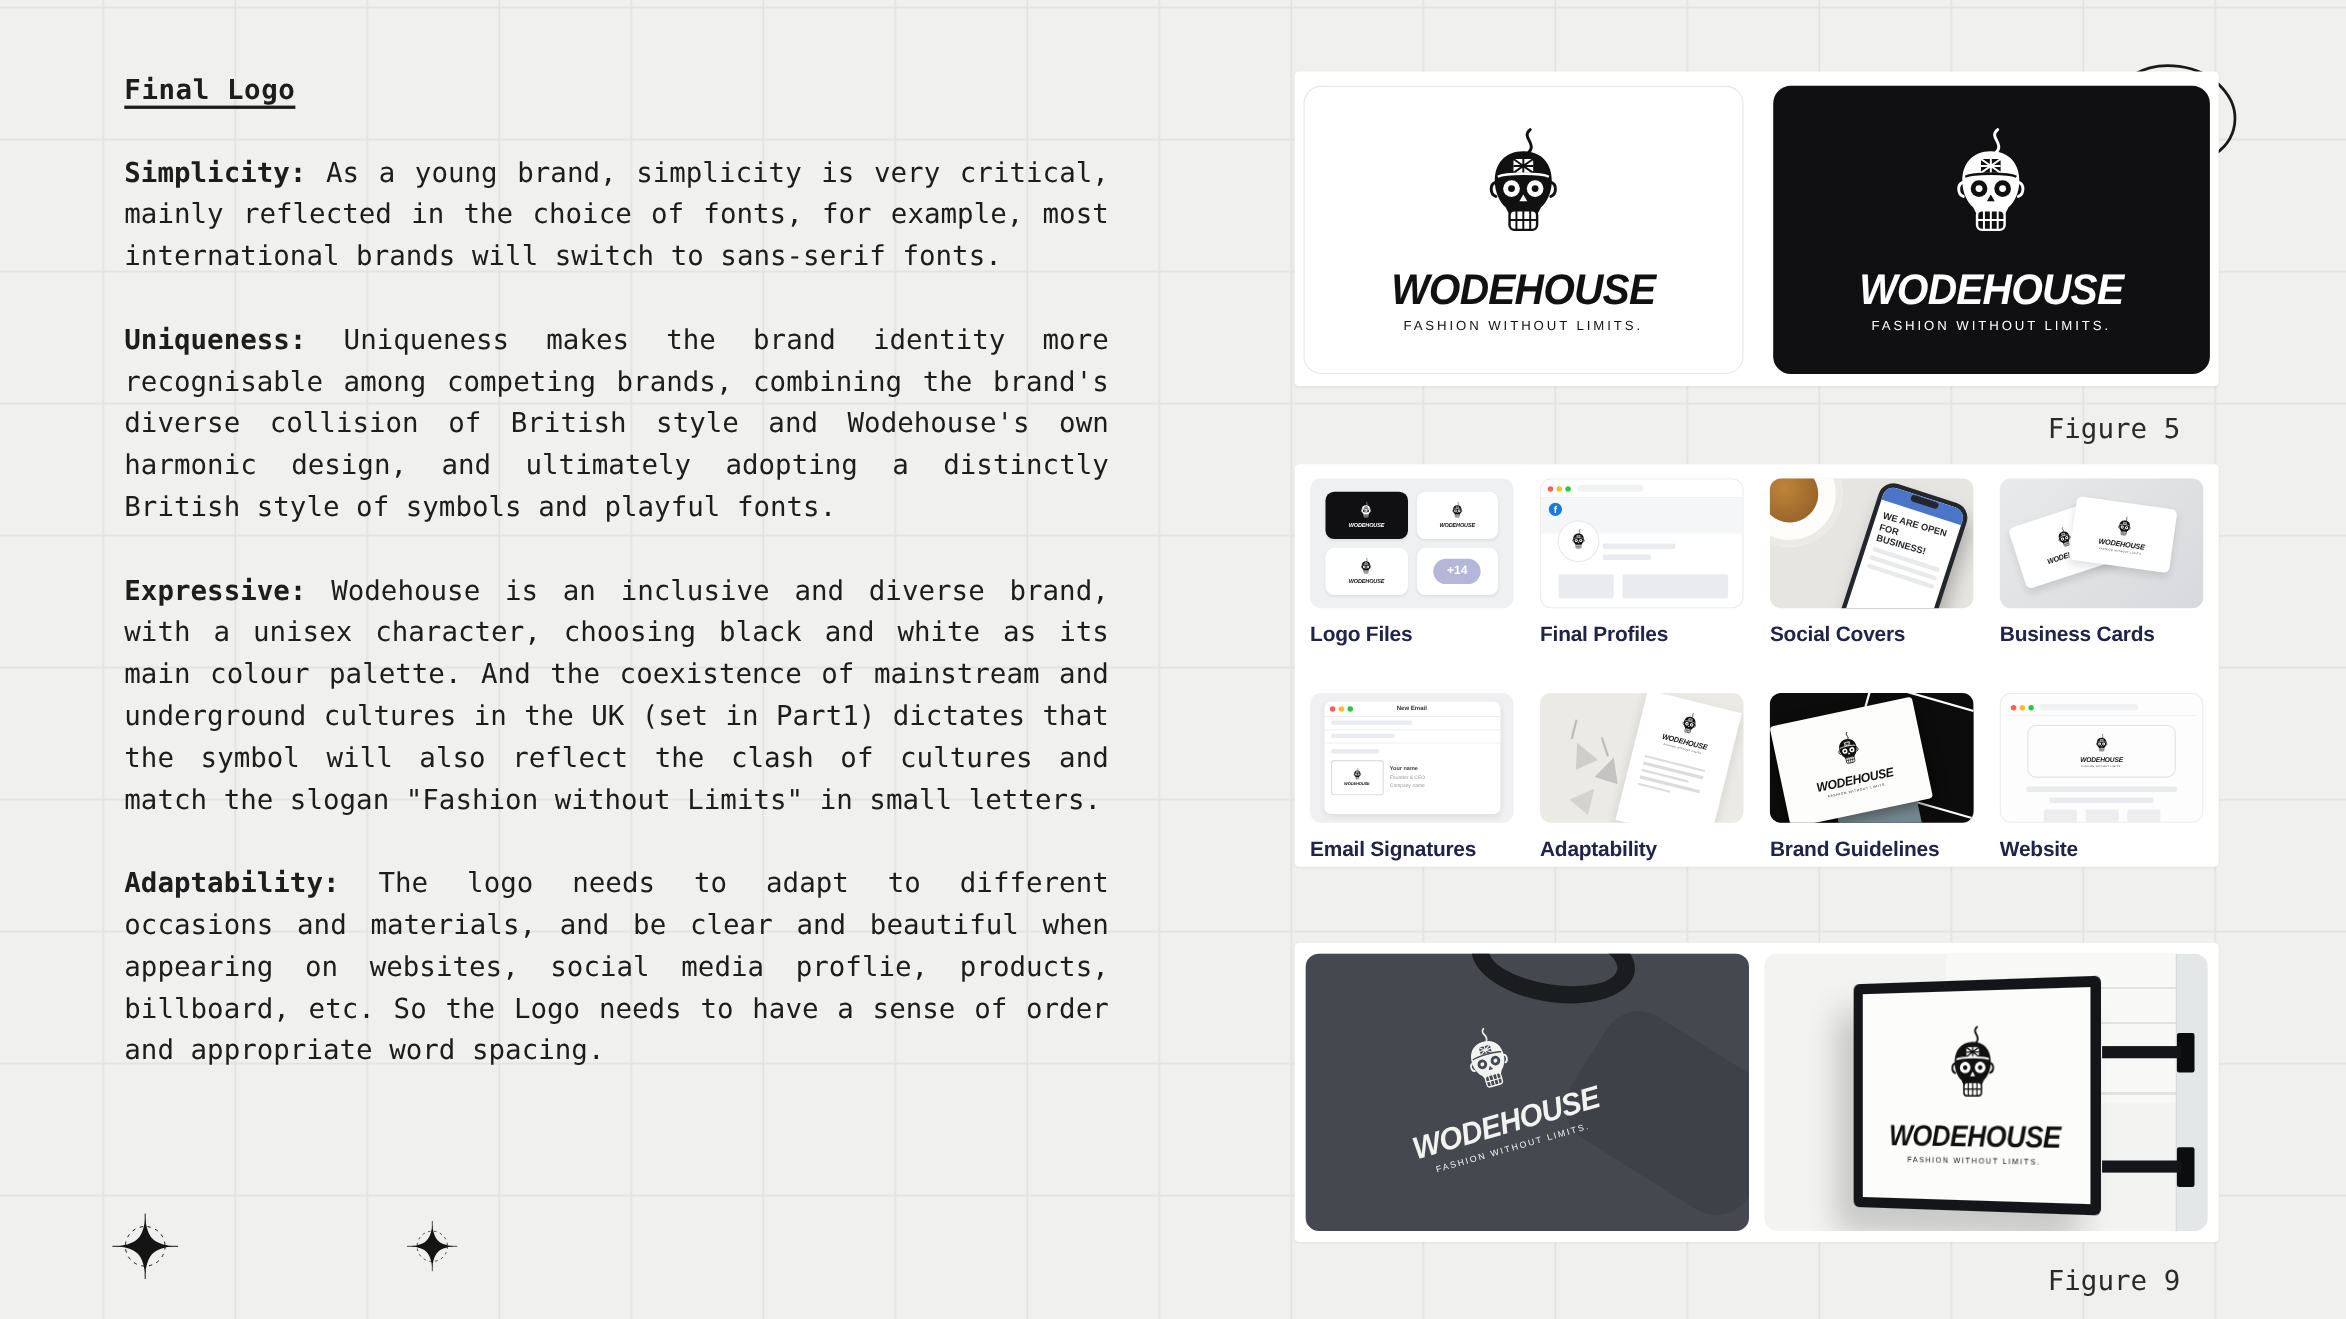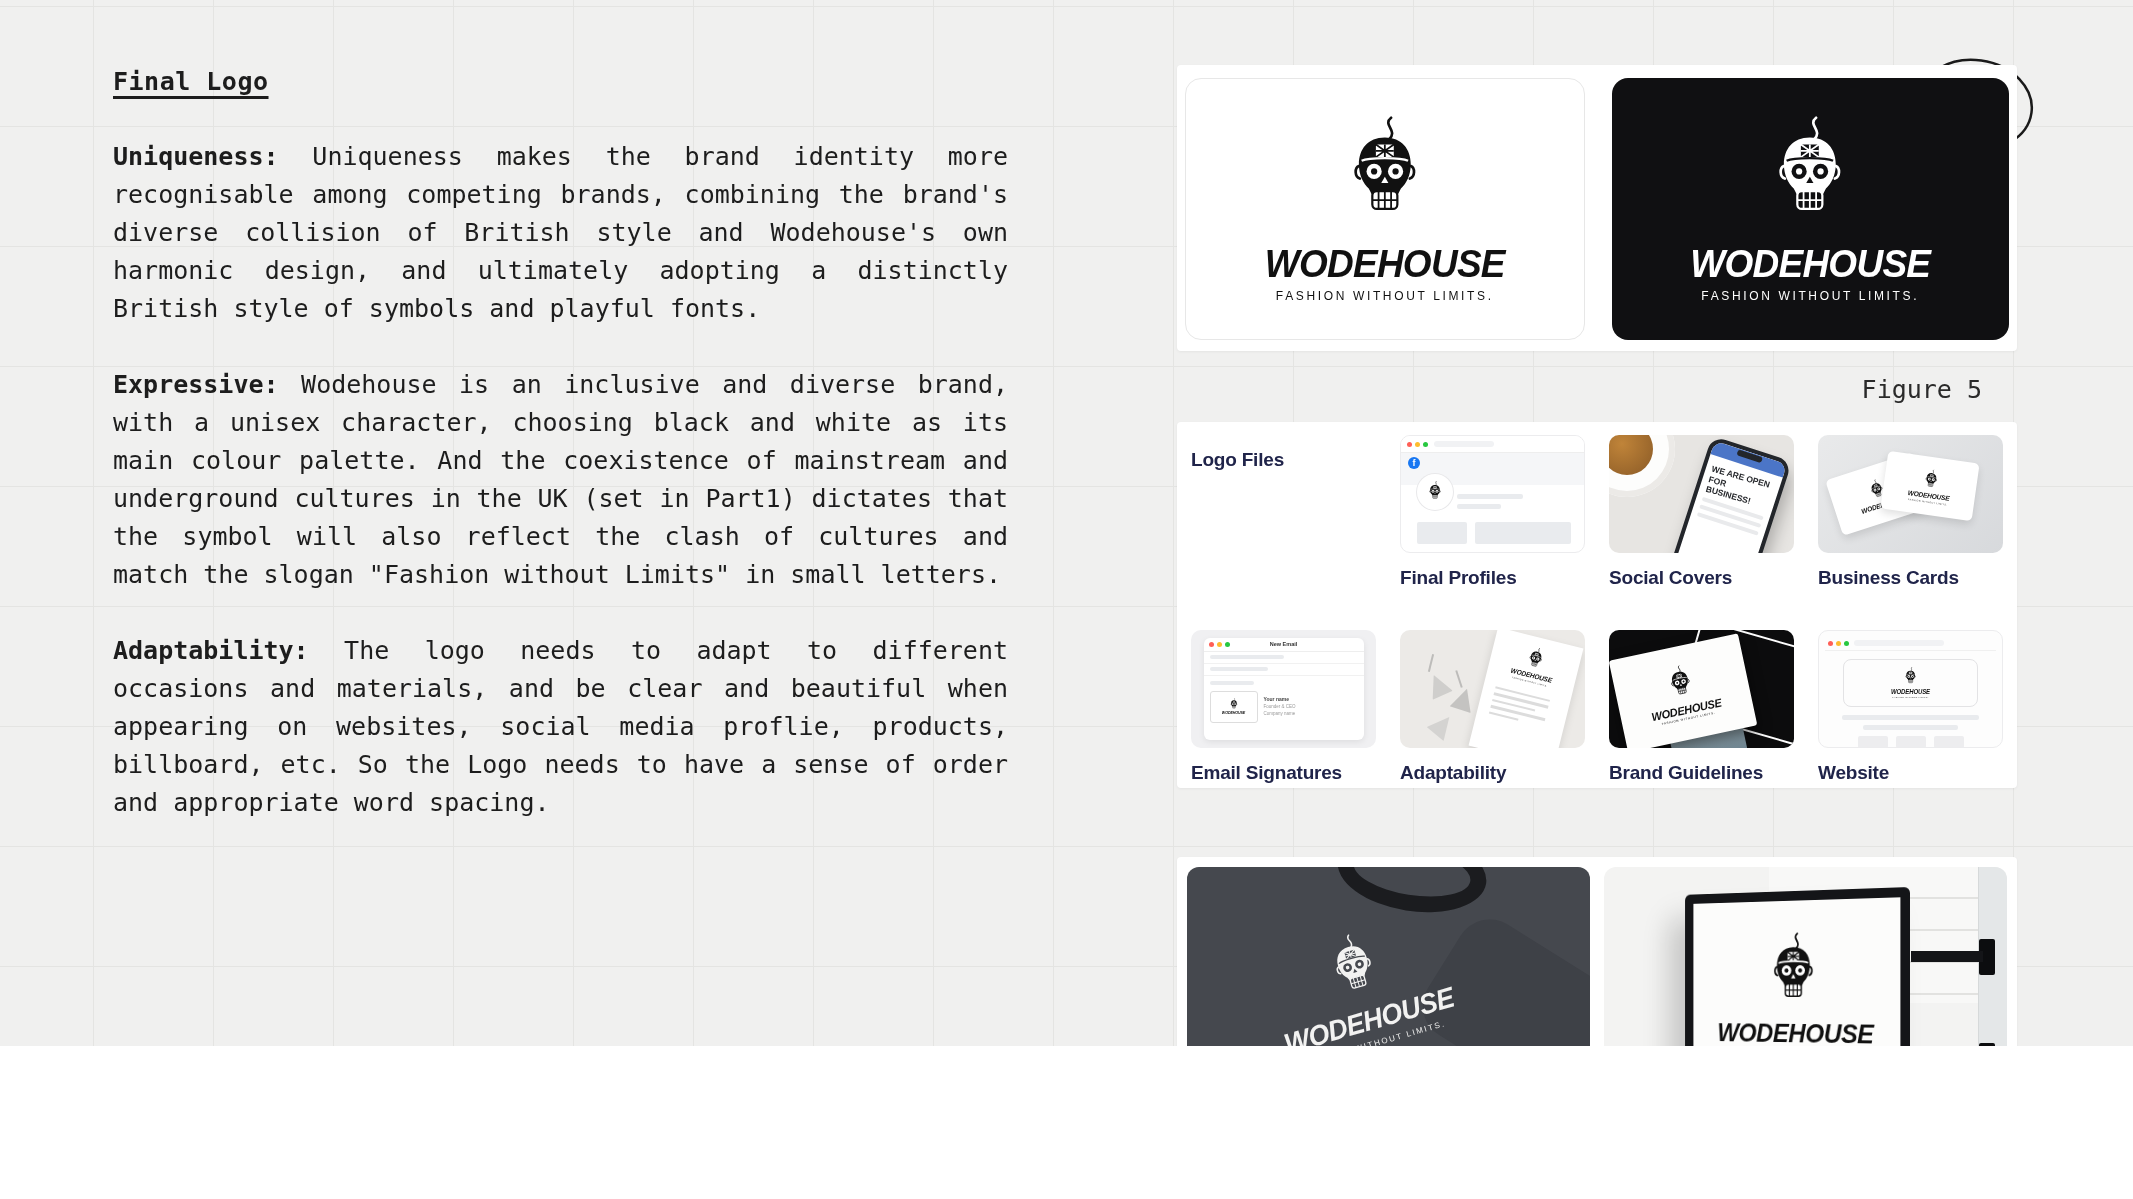--- a/index.html
+++ b/index.html
@@ -3,7 +3,7 @@
 <meta charset="utf-8">
 <style>
   html,body{margin:0;padding:0;}
-  .stage{position:relative;width:2133px;height:1046px;overflow:hidden;
+  .stage{position:relative;width:2133px;height:1199px;overflow:hidden;
     background:#f0f0ef;
     background-image:linear-gradient(to right,#e4e4e2 1.5px,transparent 1.5px),
                      linear-gradient(to bottom,#e4e4e2 1.5px,transparent 1.5px);

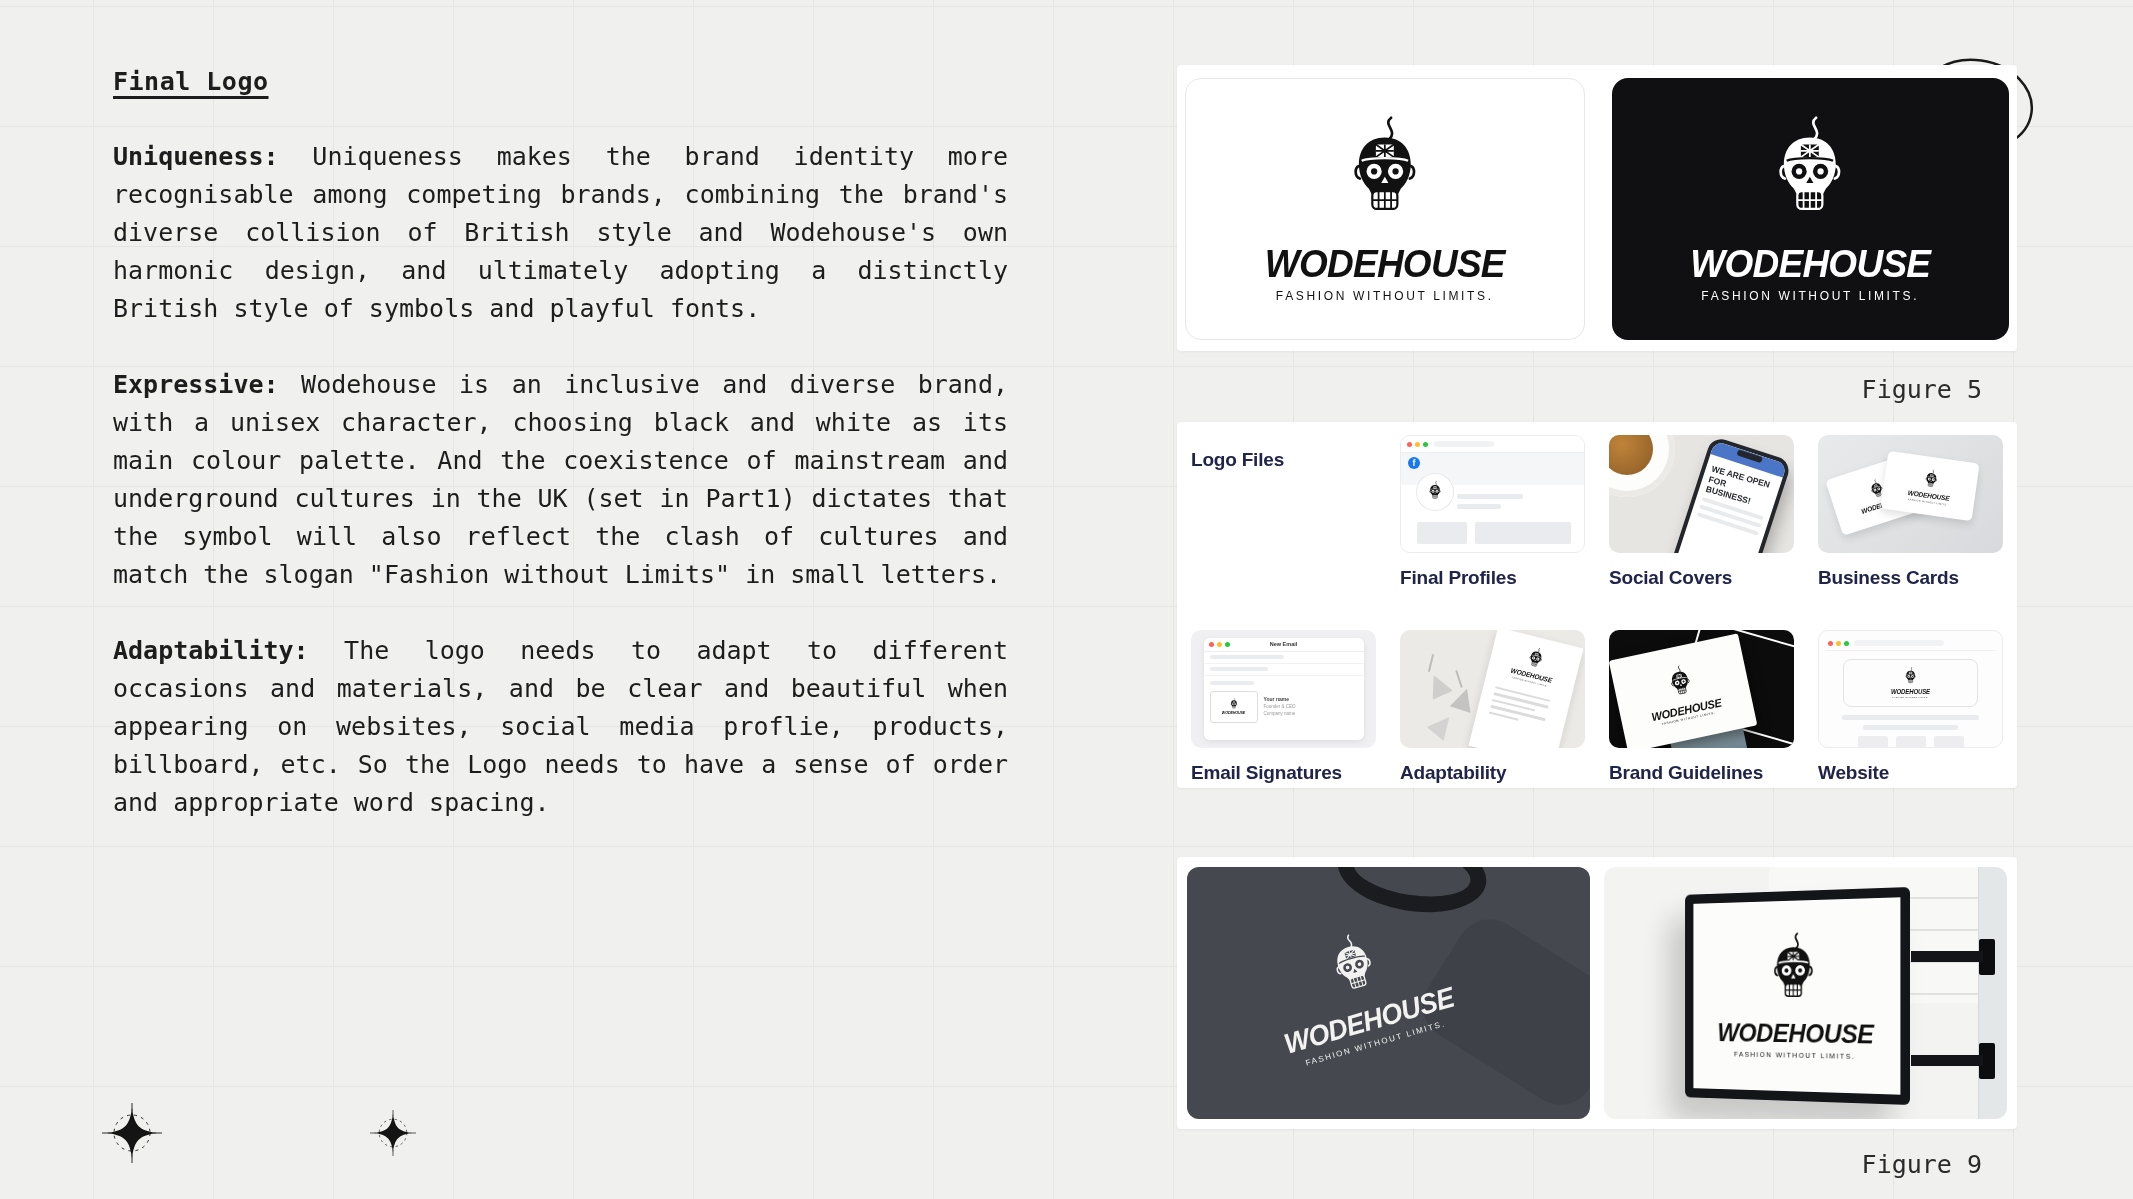--- a/index.html
+++ b/index.html
@@ -187,6 +187,7 @@
 
   <main class="text-col">
     <h1>Final Logo</h1>
+    <p><b>Simplicity:</b> <span>As a young brand, simplicity is very critical, mainly reflected in the choice of fonts, for example, most international brands will switch to sans-serif fonts.</span></p>
     <p><b>Uniqueness:</b> <span>Uniqueness makes the brand identity more recognisable among competing brands, combining the brand's diverse collision of British style and Wodehouse's own harmonic design, and ultimately adopting a distinctly British style of symbols and playful fonts.</span></p>
     <p><b>Expressive:</b> <span>Wodehouse is an inclusive and diverse brand, with a unisex character, choosing black and white as its main colour palette. And the coexistence of mainstream and underground cultures in the UK (set in Part1) dictates that the symbol will also reflect the clash of cultures and match the slogan "Fashion without Limits" in small letters.</span></p>
     <p><b>Adaptability:</b> <span>The logo needs to adapt to different occasions and materials, and be clear and beautiful when appearing on websites, social media proflie, products, billboard, etc. So the Logo needs to have a sense of order and appropriate word spacing.</span></p>

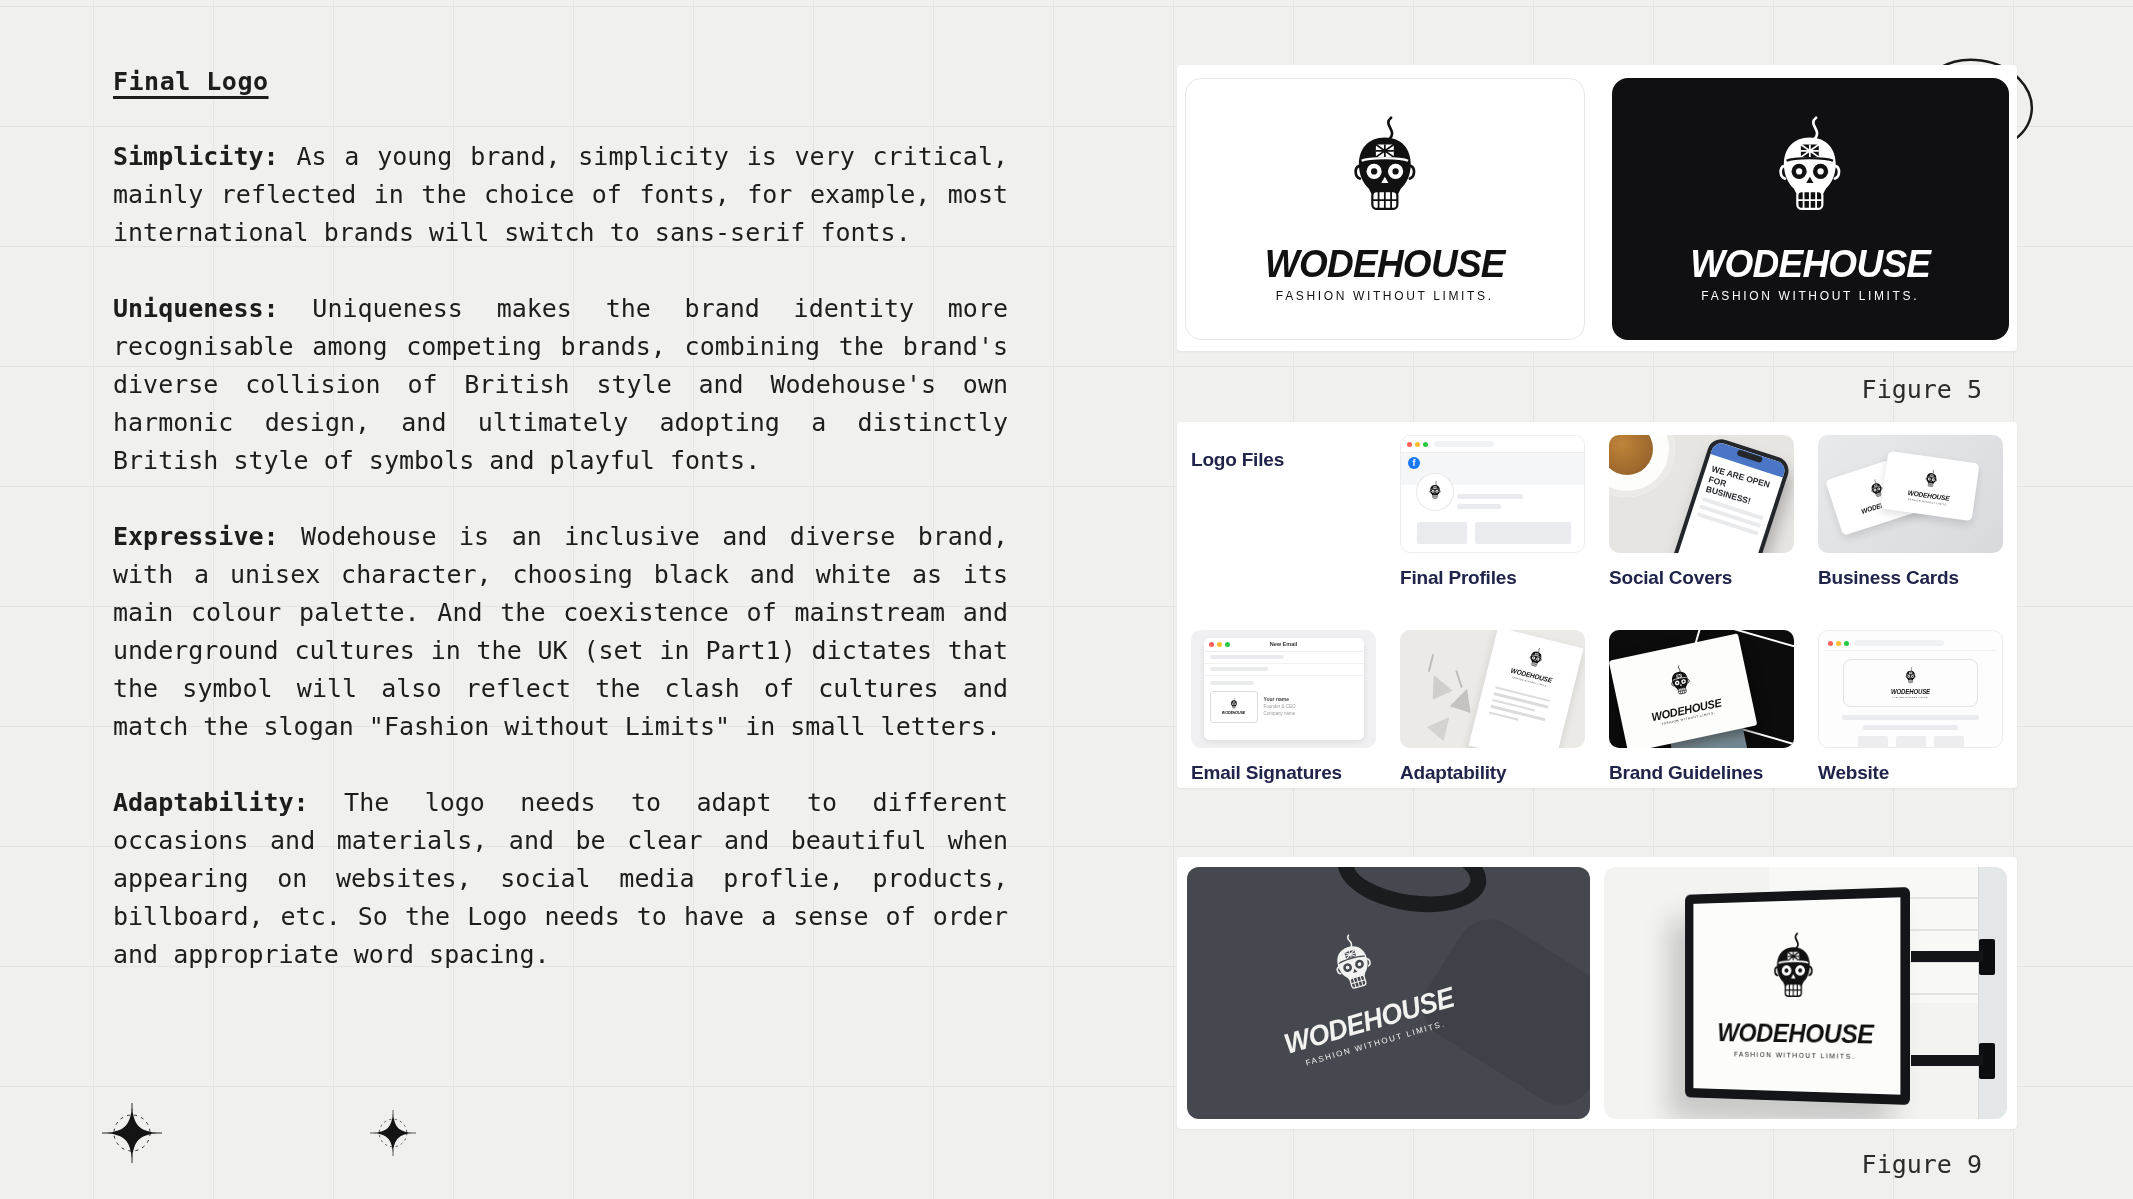--- a/index.html
+++ b/index.html
@@ -230,6 +230,35 @@
     <div class="agrid">
 
       <div class="cell">
+        <div class="tile t-logofiles">
+          <div class="mini black">
+            <div class="lockup inverse">
+              <svg class="skull">
+                  <use href="#skull"></use>
+                </svg>
+              <div class="bname">WODEHOUSE</div>
+            </div>
+          </div>
+          <div class="mini">
+            <div class="lockup">
+              <svg class="skull">
+                  <use href="#skull"></use>
+                </svg>
+              <div class="bname">WODEHOUSE</div>
+            </div>
+          </div>
+          <div class="mini">
+            <div class="lockup">
+              <svg class="skull">
+                  <use href="#skull"></use>
+                </svg>
+              <div class="bname">WODEHOUSE</div>
+            </div>
+          </div>
+          <div class="mini">
+            <span class="pill">+14</span>
+          </div>
+        </div>
         <div class="tlabel">Logo Files</div>
       </div>
 

